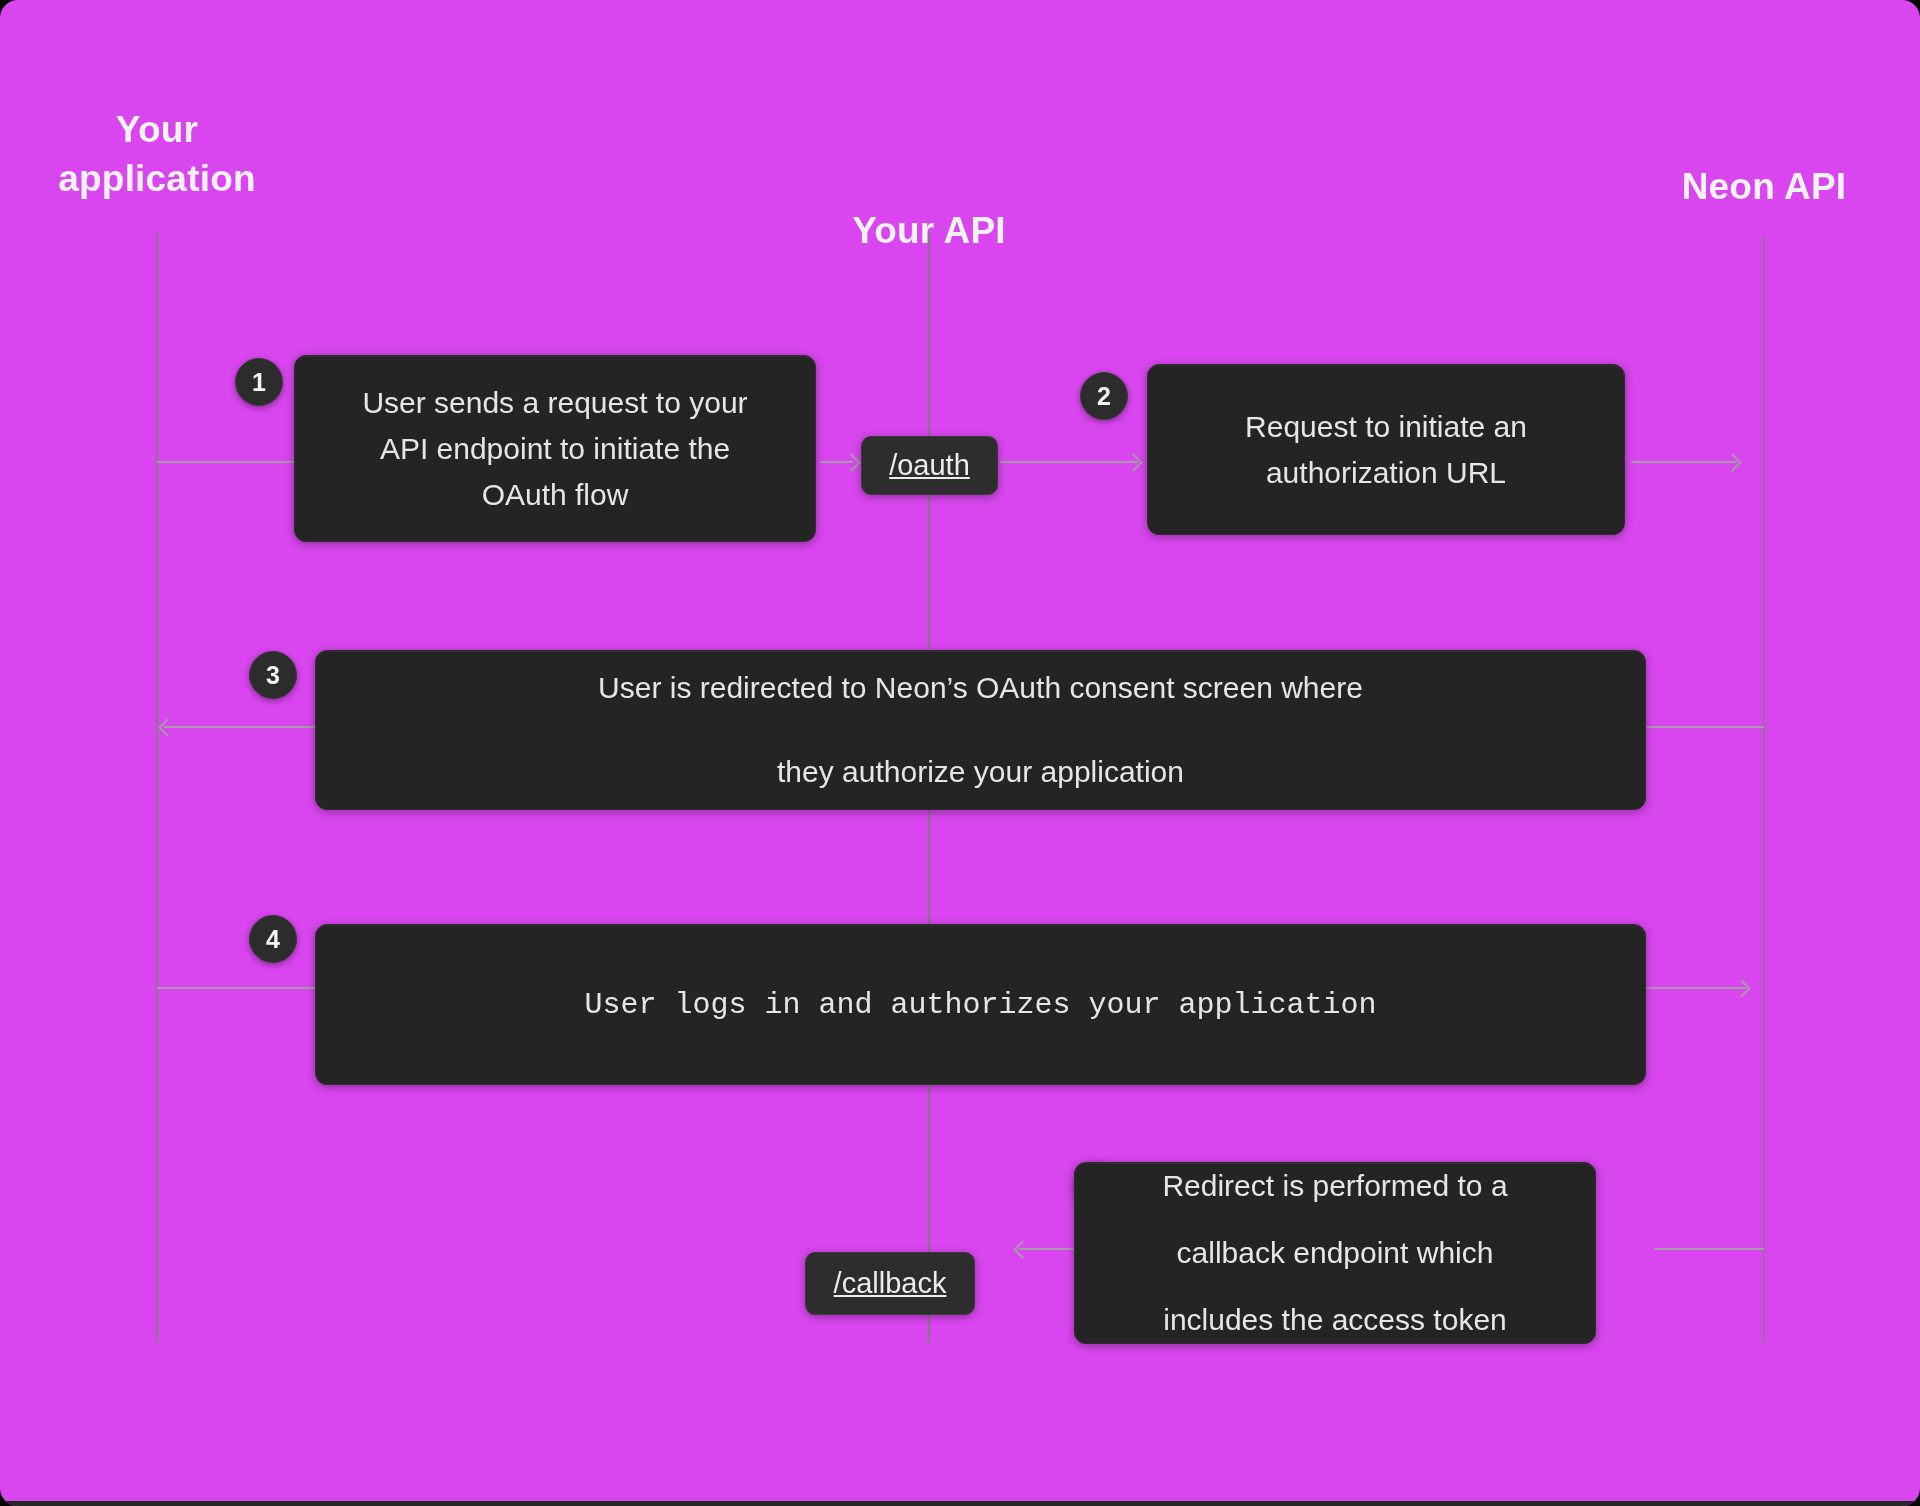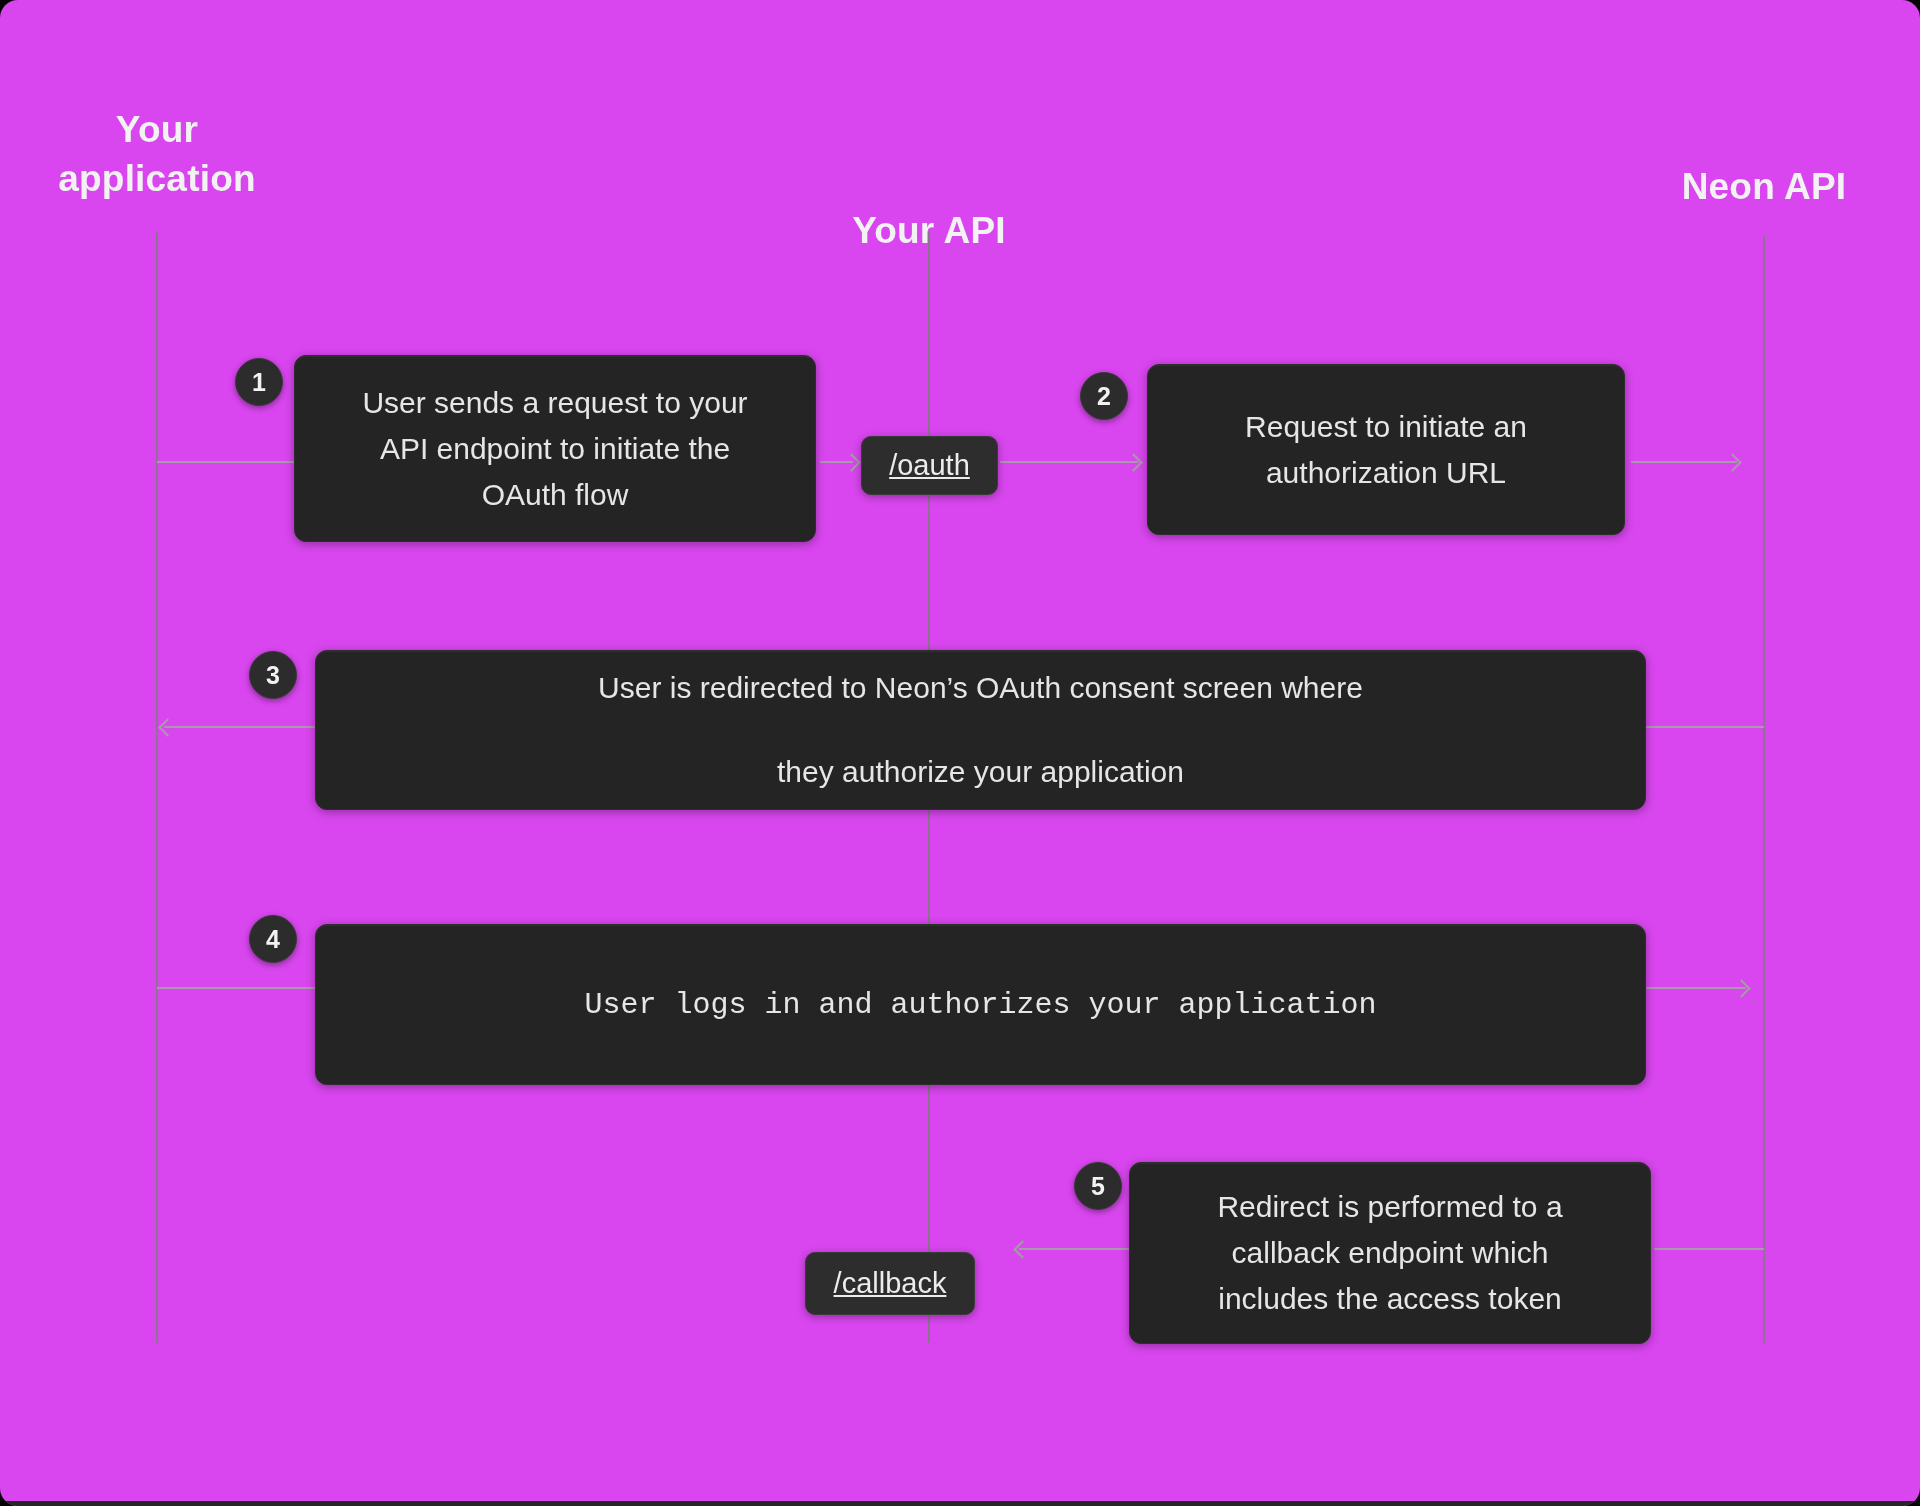--- a/index.html
+++ b/index.html
@@ -100,7 +100,7 @@
   <div class="tag" style="left:805px;top:1216px;width:168px;height:61px;margin-top:36px;">/callback</div>
 
   <div class="badge" style="left:1074px;top:1162px;">5</div>
-  <div class="box" style="left:1129px;top:1162px;width:520px;height:180px;">
+  <div class="box" style="left:1074px;top:1162px;width:520px;height:180px;gap:21px;">
     <div>Redirect is performed to a</div>
     <div>callback endpoint which</div>
     <div>includes the access token</div>

